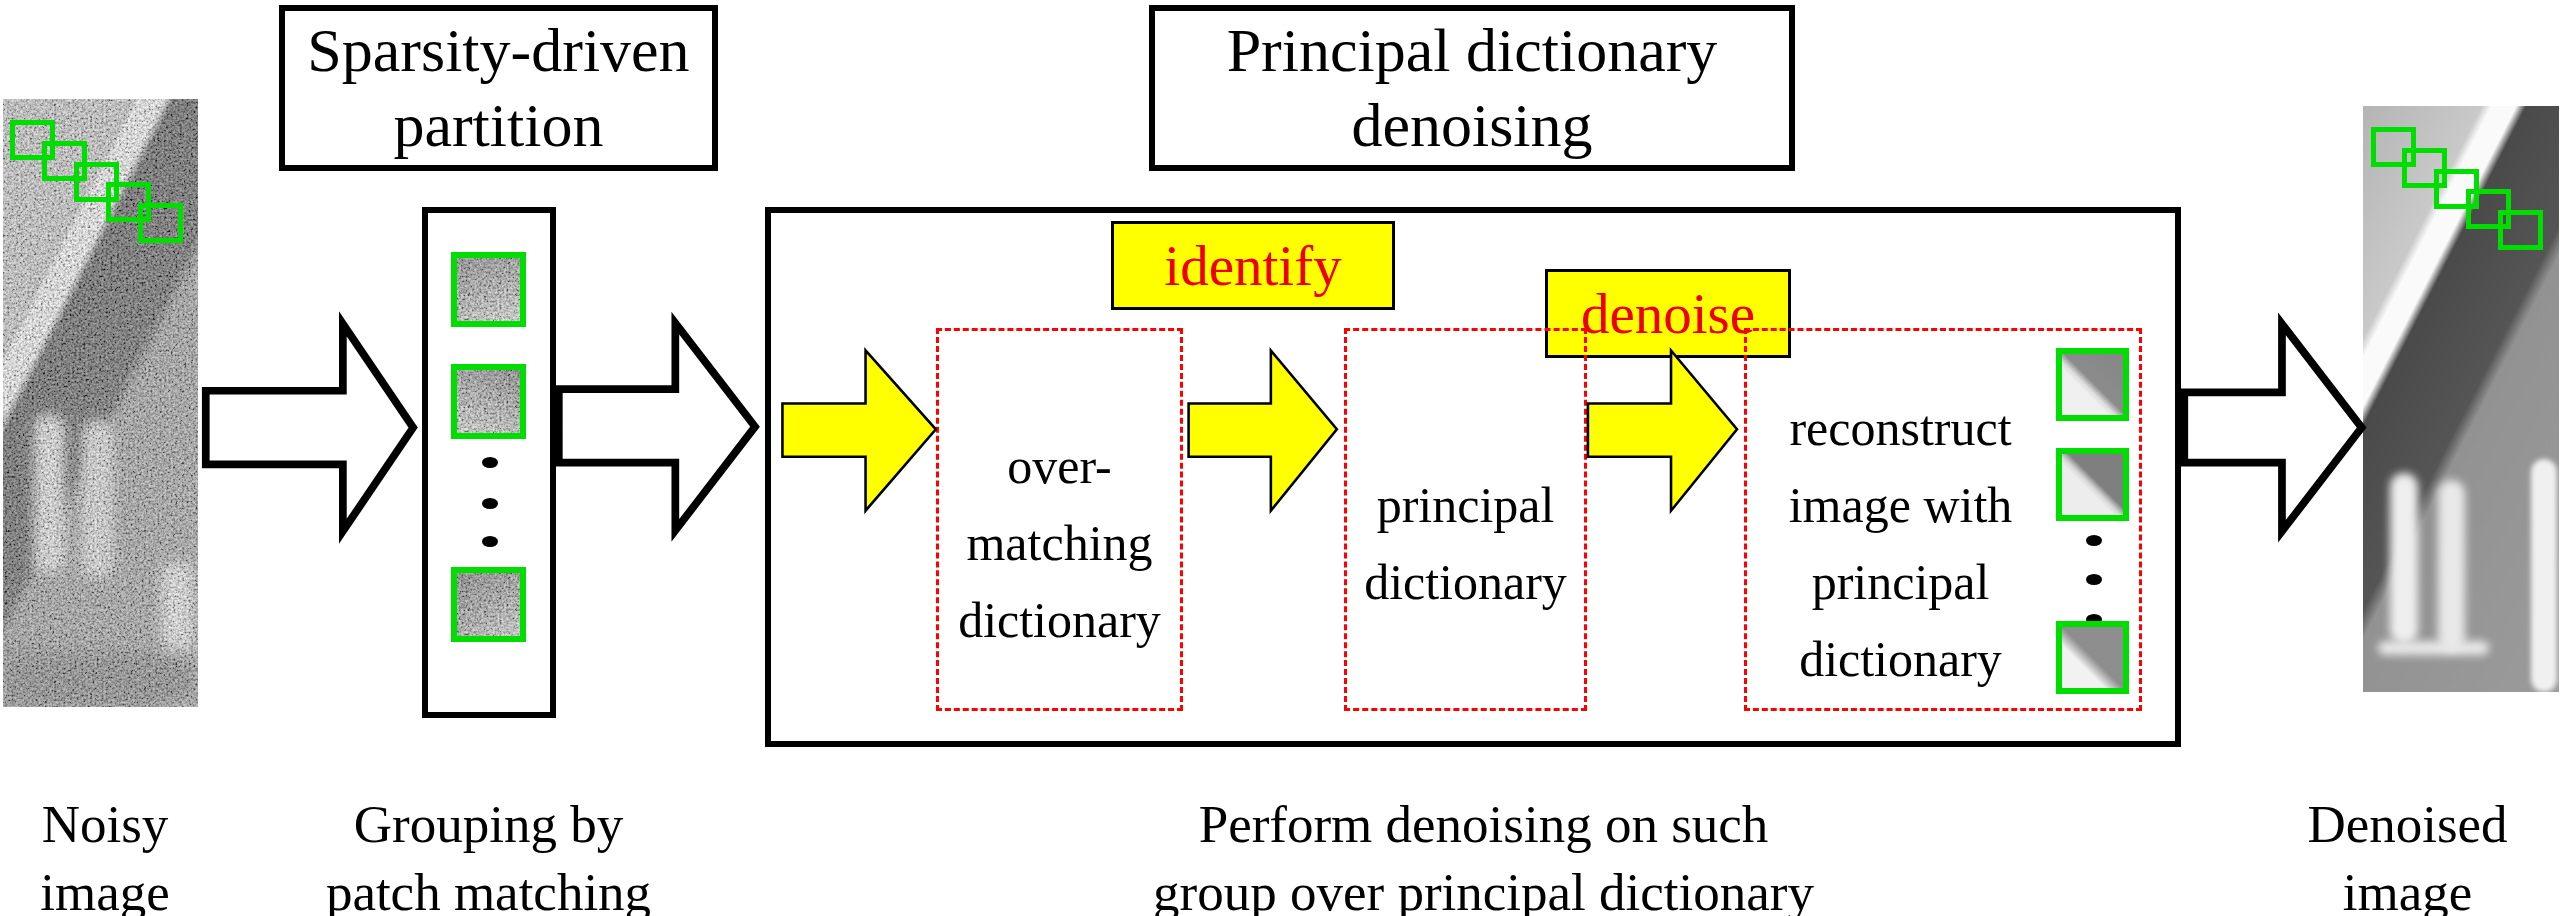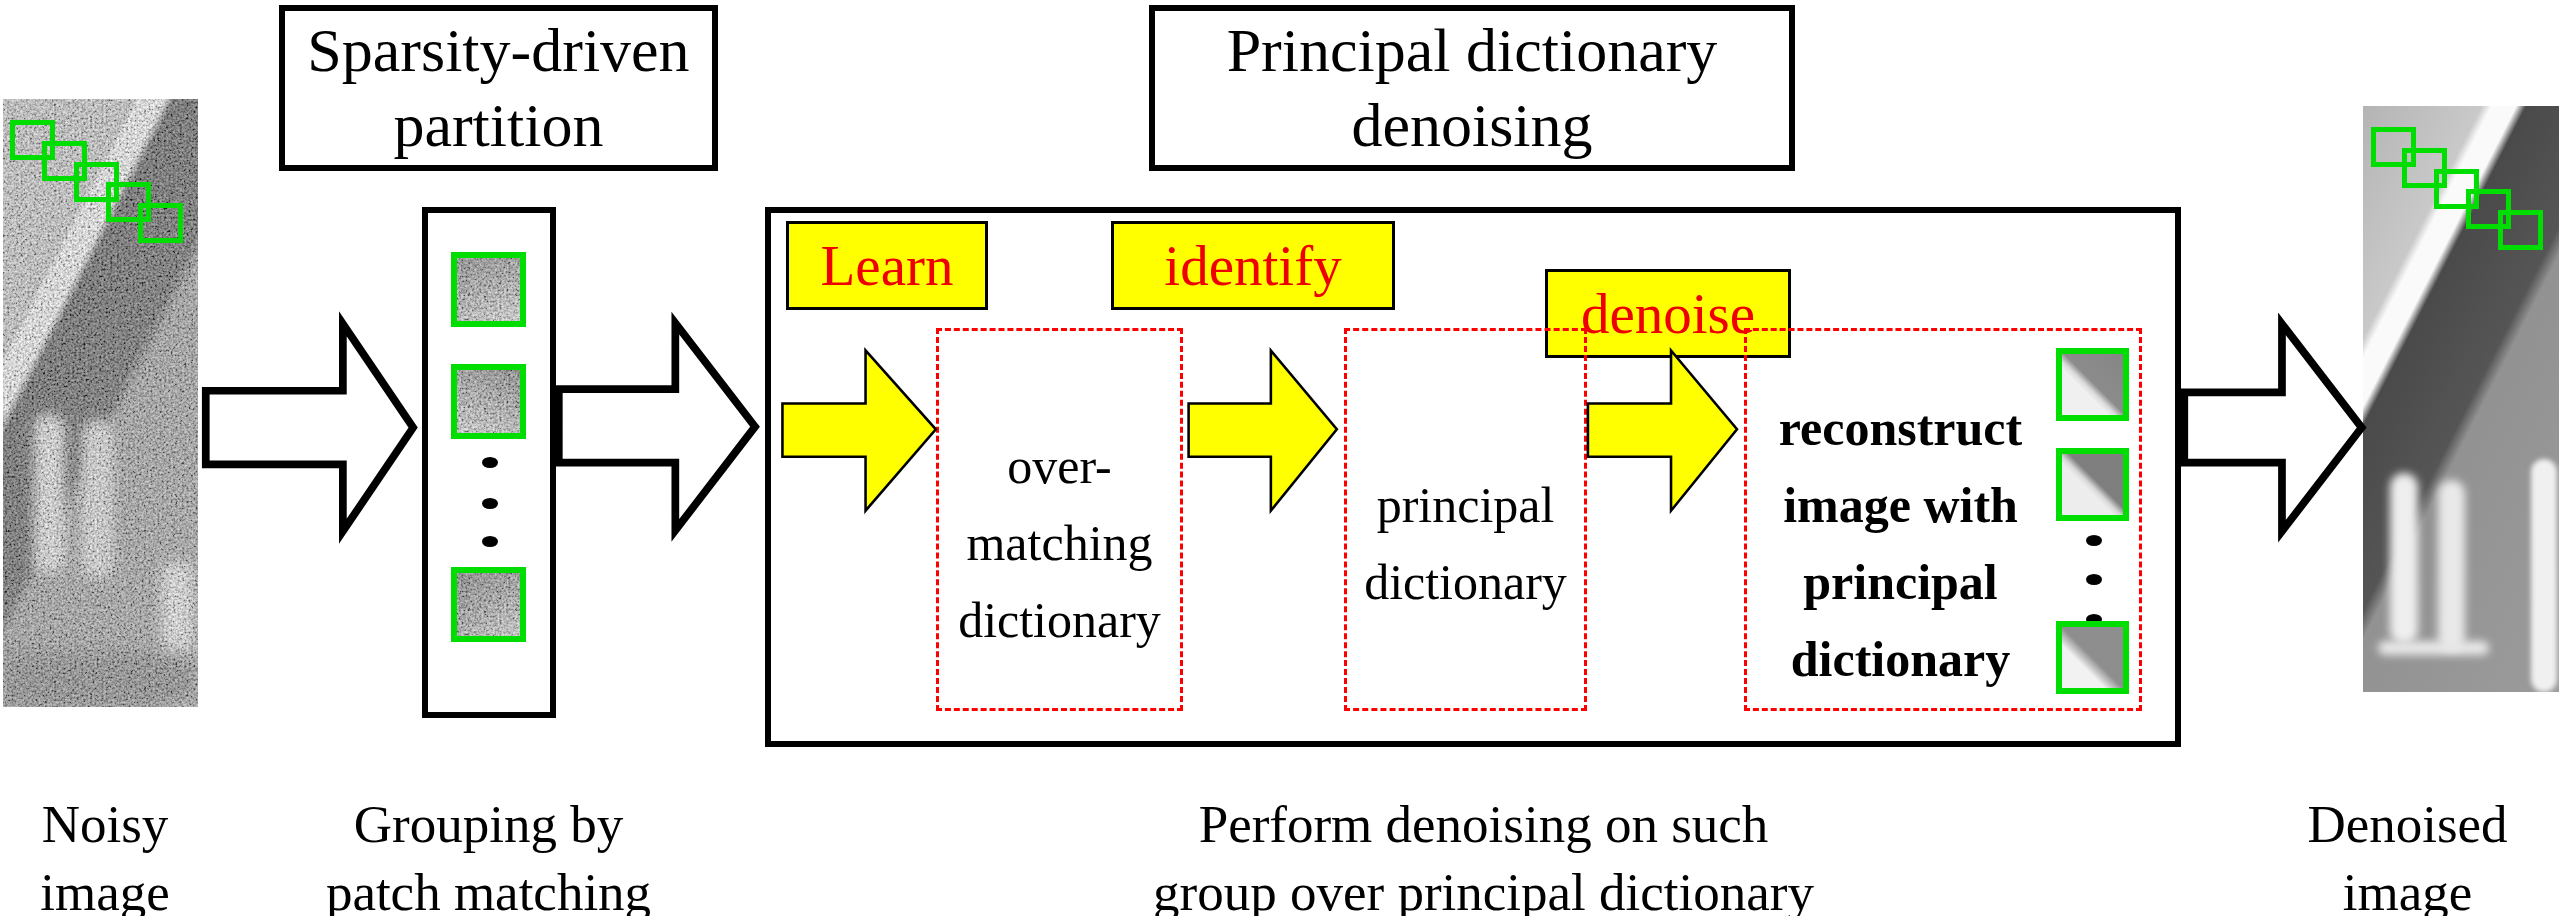--- a/index.html
+++ b/index.html
@@ -155,9 +155,6 @@
 
   <div class="big-box"></div>
 
-  <div class="step learn">
-    <span>Learn</span>
-  </div>
   <div class="step identify">
     <span>identify</span>
   </div>

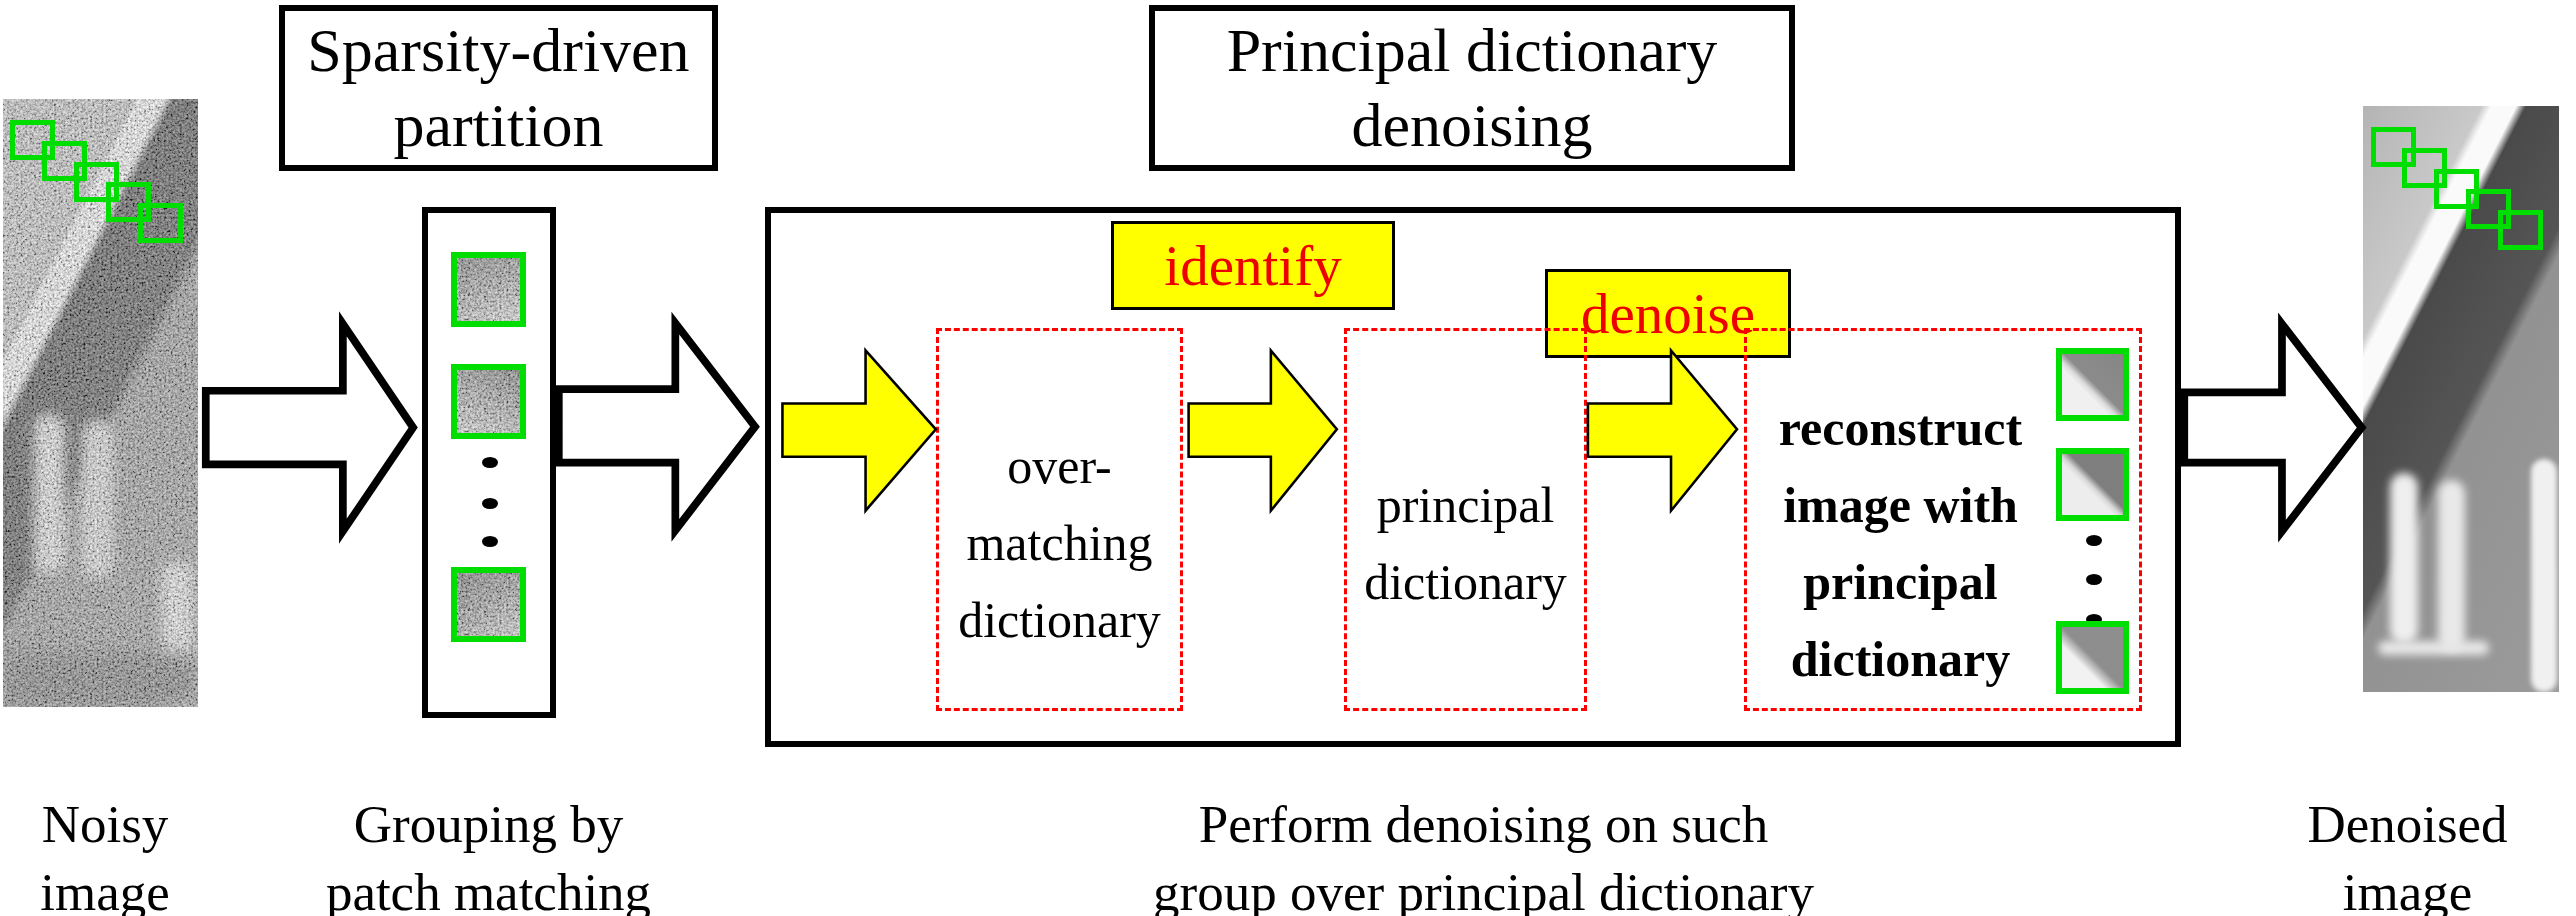--- a/index.html
+++ b/index.html
@@ -68,7 +68,7 @@
   .dash-box.d1{left:936px;width:247px;}
   .dash-box.d2{left:1344px;width:243px;}
   .dash-box.d3{left:1744px;width:398px;justify-content:flex-start;}
-  .dash-box.d3 .dash-text{width:307px;font-weight:bold;}
+  .dash-box.d3 .dash-text{width:307px;}
   .spatch{position:absolute;left:309px;width:73px;height:73px;border:6px solid var(--patch-green);overflow:hidden;}
   .spatch .fill{position:absolute;inset:0;background:linear-gradient(to top right,#f0f0f0 38%,#dcdcdc 44%,#8b8b8b 52%,#868686 100%);}
 

